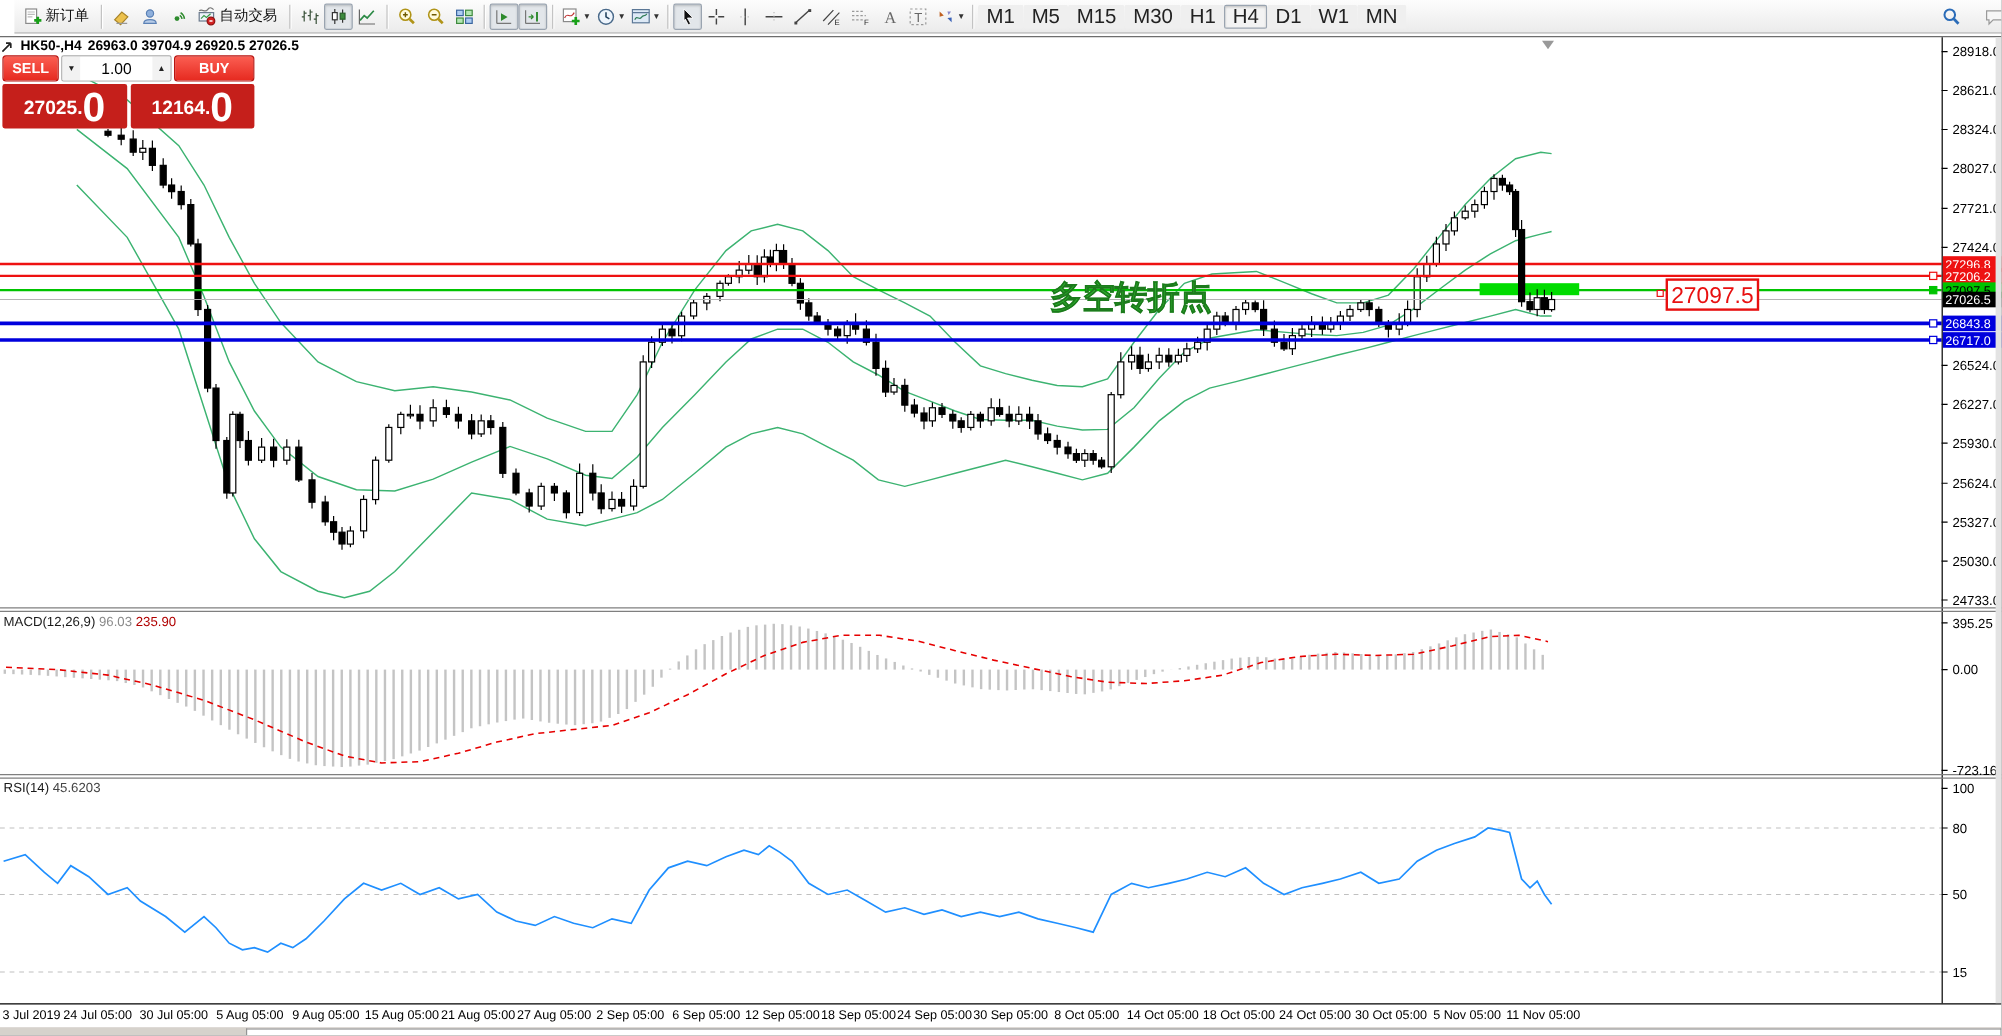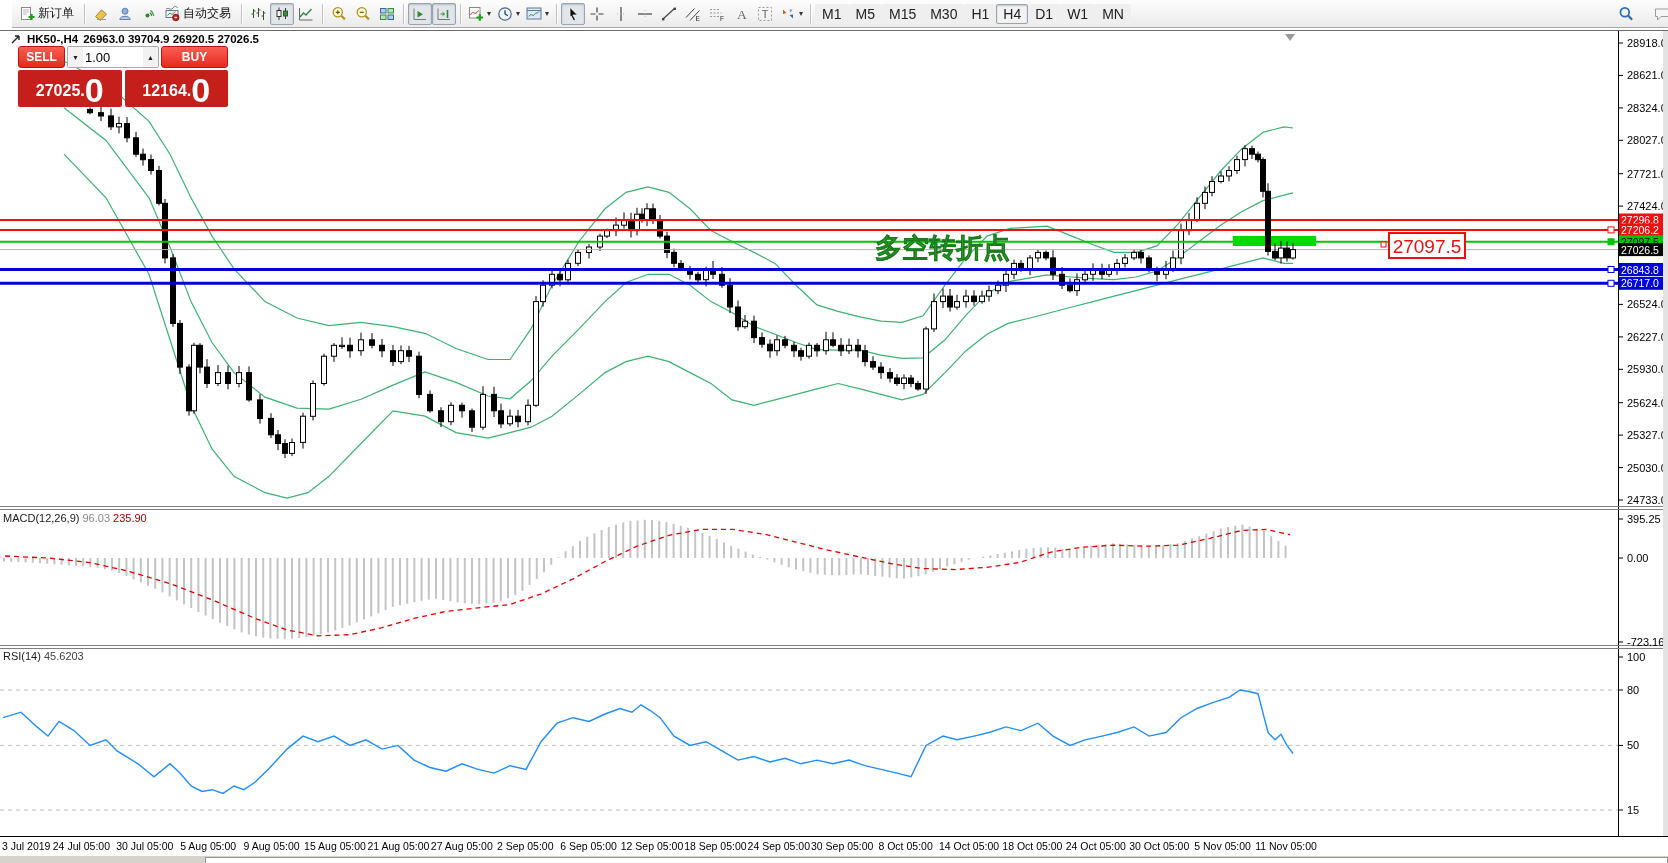--- a/index.html
+++ b/index.html
@@ -15,7 +15,7 @@
   .tb-btn .lbl{font-size:12px;color:#111;padding:0 3px 0 1px;white-space:nowrap;}
   .tb-btn .dd{font-size:8px;color:#333;margin-left:1px;}
   .tb-sep{width:1px;height:20px;background:#c3c3c3;margin:0 4px;box-shadow:1px 0 0 #fff;}
-  .tf-btn{height:20px;min-width:27px;font-size:14px;color:#222;display:flex;align-items:center;
+  .tf-btn{height:20px;min-width:27px;font-size:17px;color:#222;display:flex;align-items:center;
     justify-content:center;border:1px solid transparent;border-radius:2px;}
   .tf-btn.active{border:1px solid #9aa4b0;background:#f3f3f3;box-shadow:inset 0 1px 2px rgba(0,0,0,.2);}
   #tb-right{position:absolute;right:6px;top:3px;display:flex;gap:12px;align-items:center;}

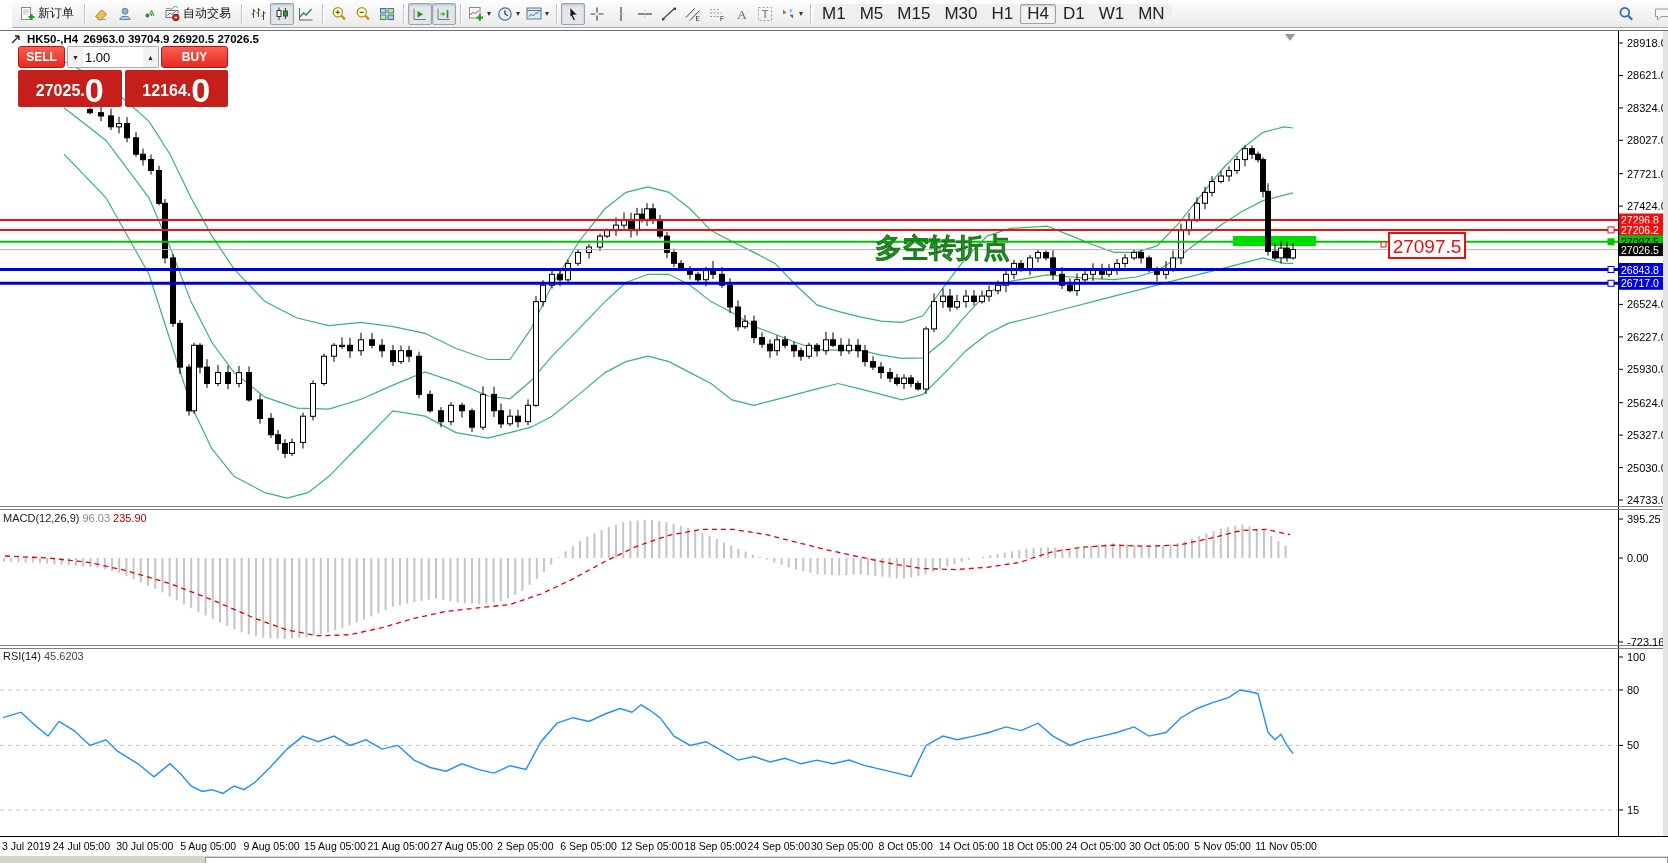--- a/index.html
+++ b/index.html
@@ -20,7 +20,7 @@
   .tf-btn.active{border:1px solid #9aa4b0;background:#f3f3f3;box-shadow:inset 0 1px 2px rgba(0,0,0,.2);}
   #tb-right{position:absolute;right:6px;top:3px;display:flex;gap:12px;align-items:center;}
   
-  #symbol-line{position:absolute;left:10px;top:33px;font-size:11.5px;font-weight:700;color:#000;
+  #symbol-line{position:absolute;left:0;top:33px;font-size:11.5px;font-weight:700;color:#000;
     display:flex;align-items:center;gap:5px;z-index:5;}
   
   #trade-panel{position:absolute;left:18px;top:46px;width:210px;z-index:6;}

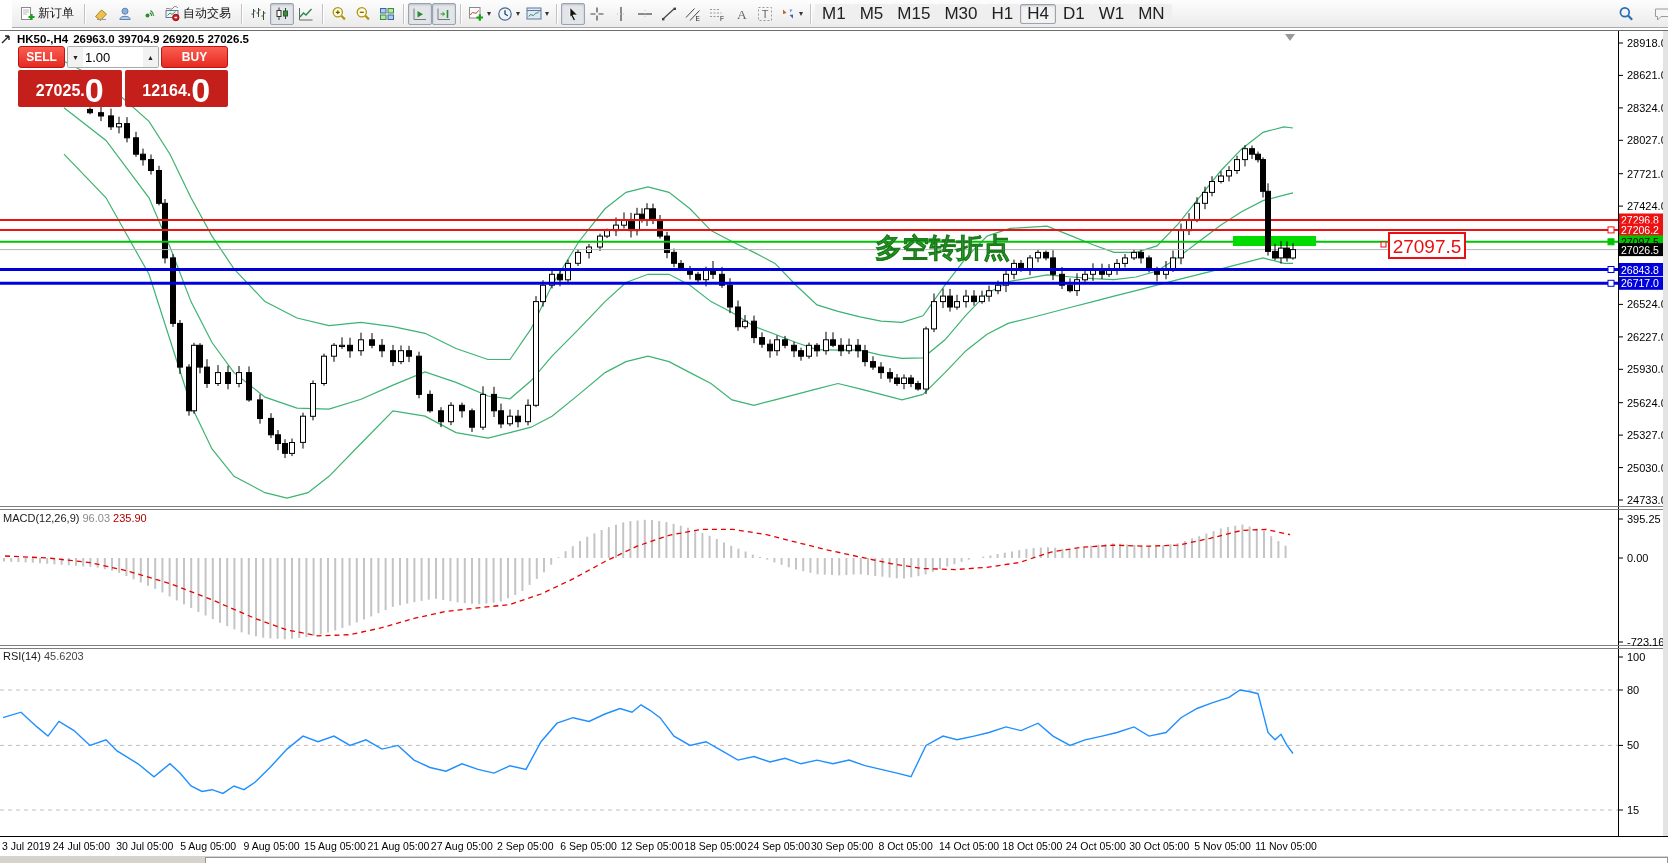--- a/index.html
+++ b/index.html
@@ -23,7 +23,7 @@
   #symbol-line{position:absolute;left:0;top:33px;font-size:11.5px;font-weight:700;color:#000;
     display:flex;align-items:center;gap:5px;z-index:5;}
   
-  #trade-panel{position:absolute;left:18px;top:46px;width:210px;z-index:6;}
+  #trade-panel{position:absolute;left:2px;top:46px;width:210px;z-index:6;}
   .tp-row1{display:flex;height:22px;gap:2px;}
   .tp-btn{border:1px solid #b81410;border-radius:3px;background:linear-gradient(#fb5e52,#e62a20);
     color:#fff;font-weight:700;font-size:12px;padding:0;cursor:default;}

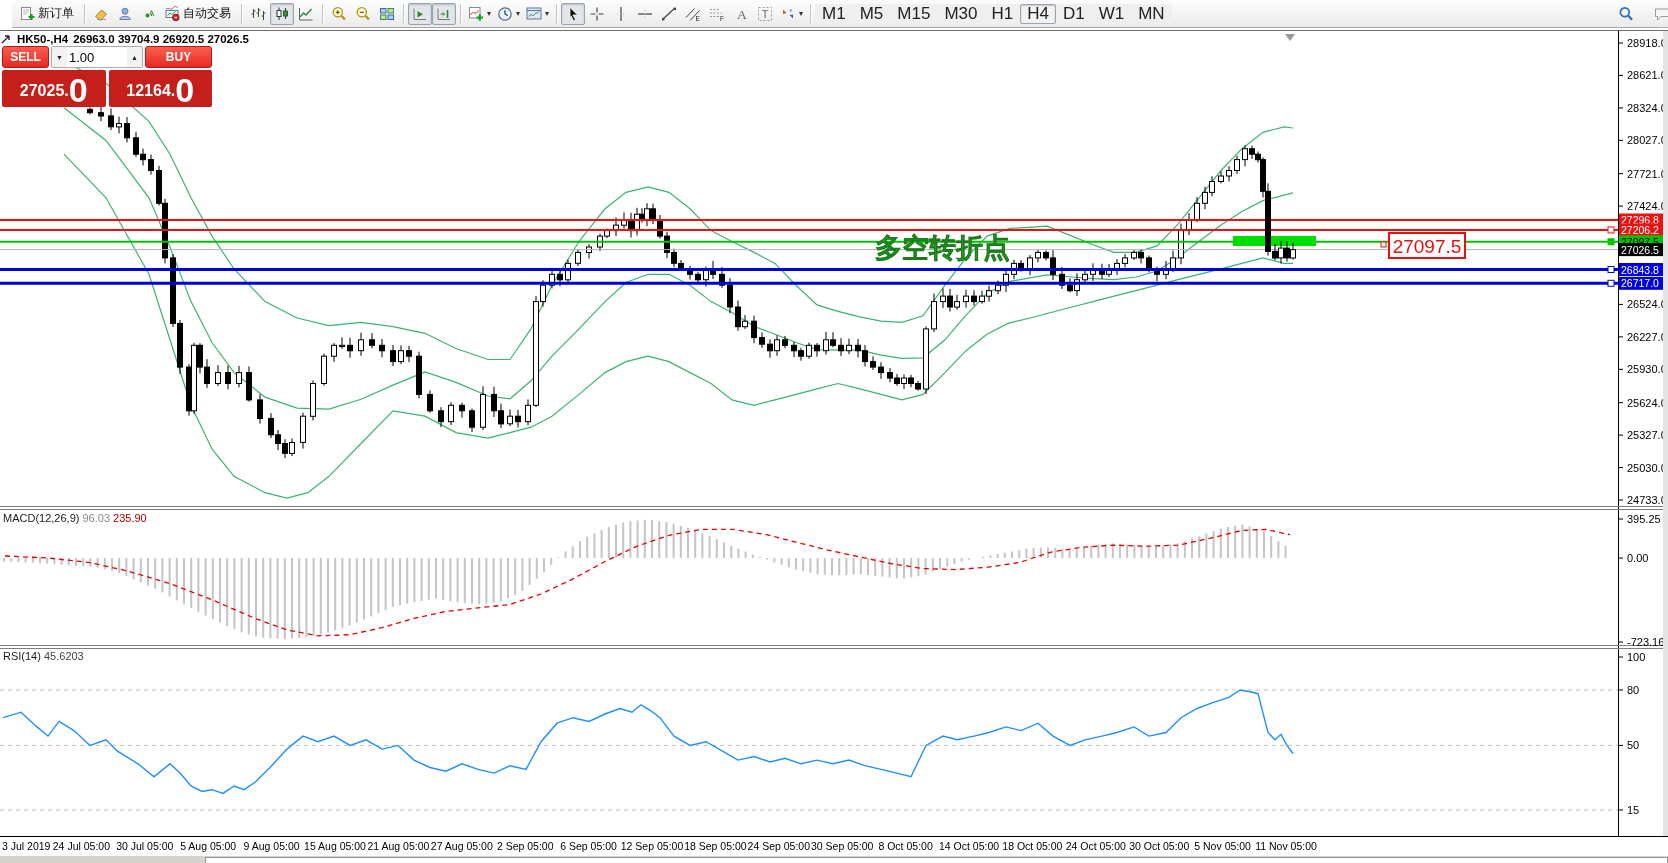--- a/index.html
+++ b/index.html
@@ -31,7 +31,7 @@
   .tp-buy{width:67px;}
   .tp-vol{flex:1;display:flex;border:1px solid #aaa;border-radius:2px;background:#fff;overflow:hidden;}
   .tp-vol button{width:15px;border:none;background:#f2f2f2;font-size:7px;color:#222;padding:0;cursor:default;}
-  .tp-vol input{flex:1;border:none;outline:none;font-size:13px;width:40px;
+  .tp-vol input{flex:1;border:none;outline:none;text-align:center;font-size:13px;width:40px;
     font-family:inherit;color:#000;}
   .tp-row2{display:flex;gap:3px;height:37px;margin-top:2px;}
   .tp-px{flex:1;background:#c51f1b;border-radius:2px;color:#fff;display:flex;align-items:flex-end;

